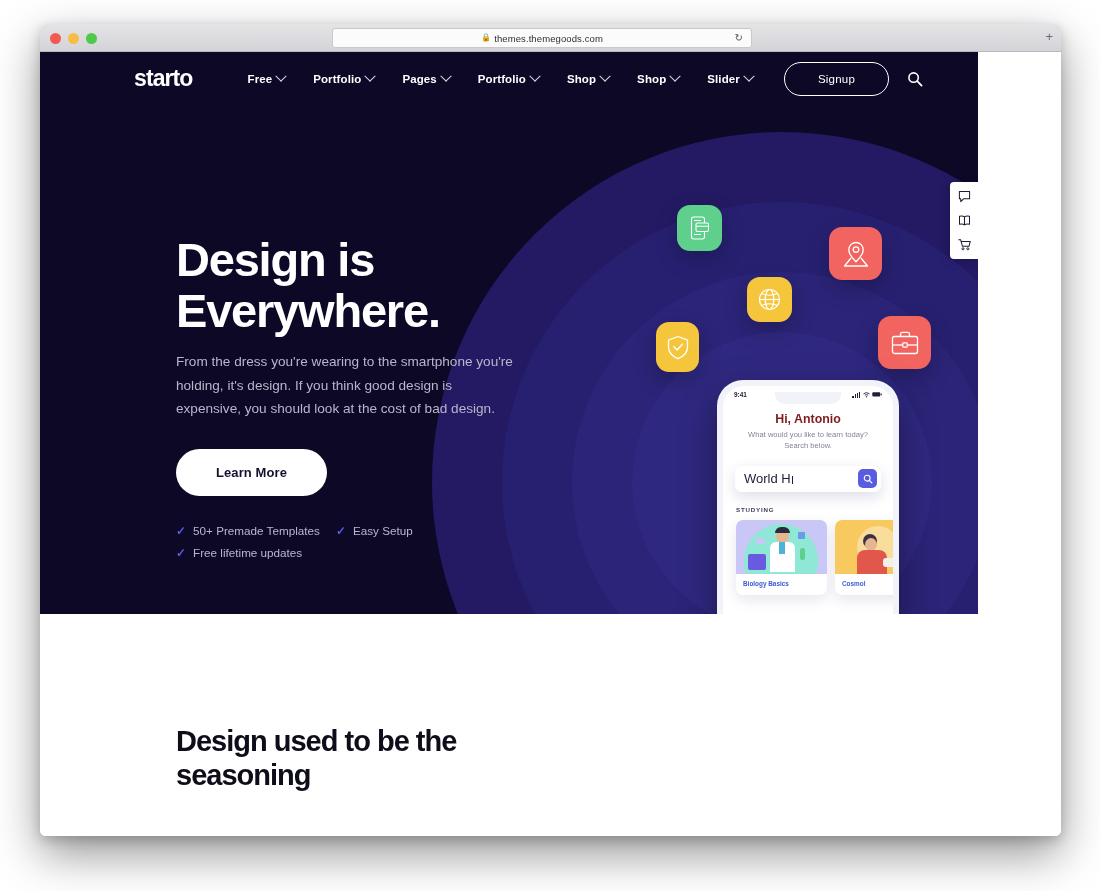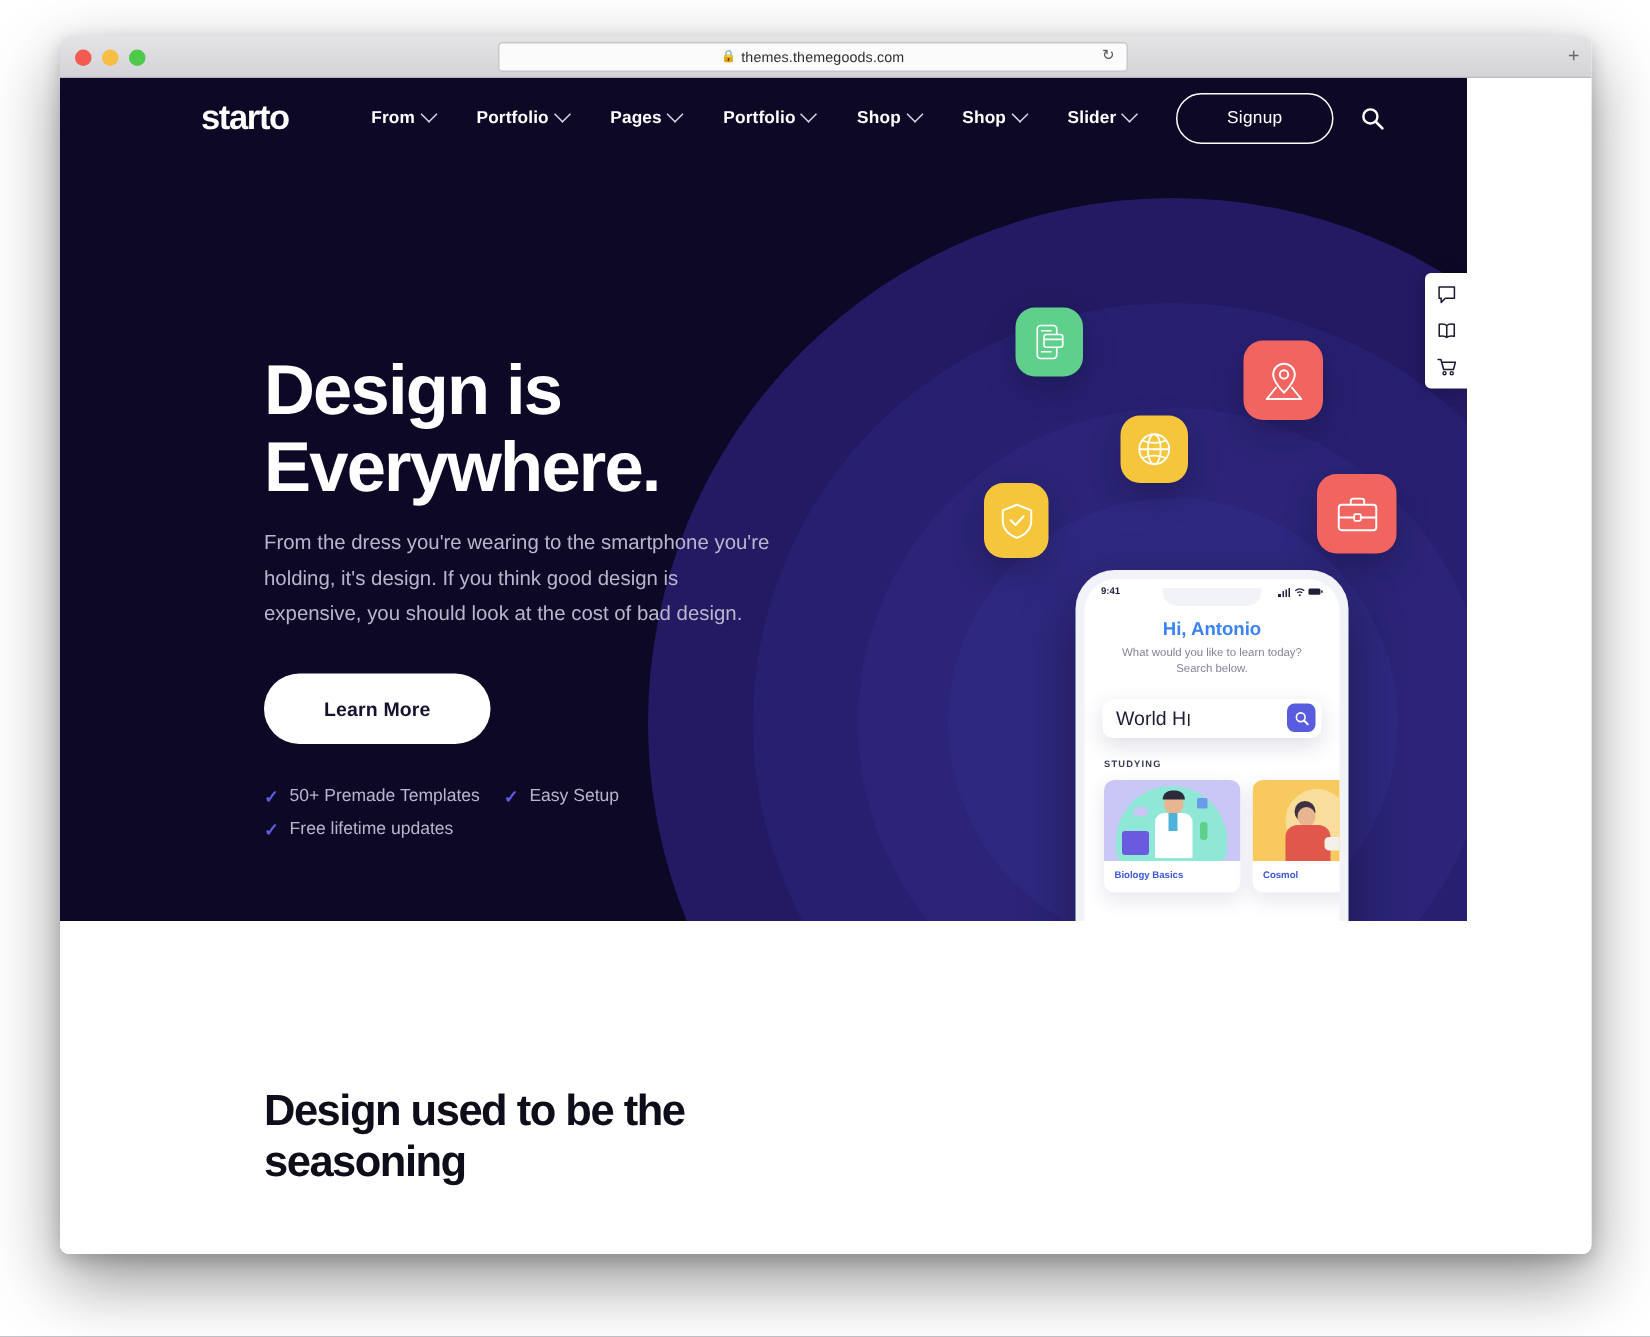--- a/index.html
+++ b/index.html
@@ -451,7 +451,7 @@
 
         <div id="nav-menu">
           <div class="nav-item">
-            <span>From</span>
+            <span>Free</span>
             <span class="chev"></span>
           </div>
           <div class="nav-item">

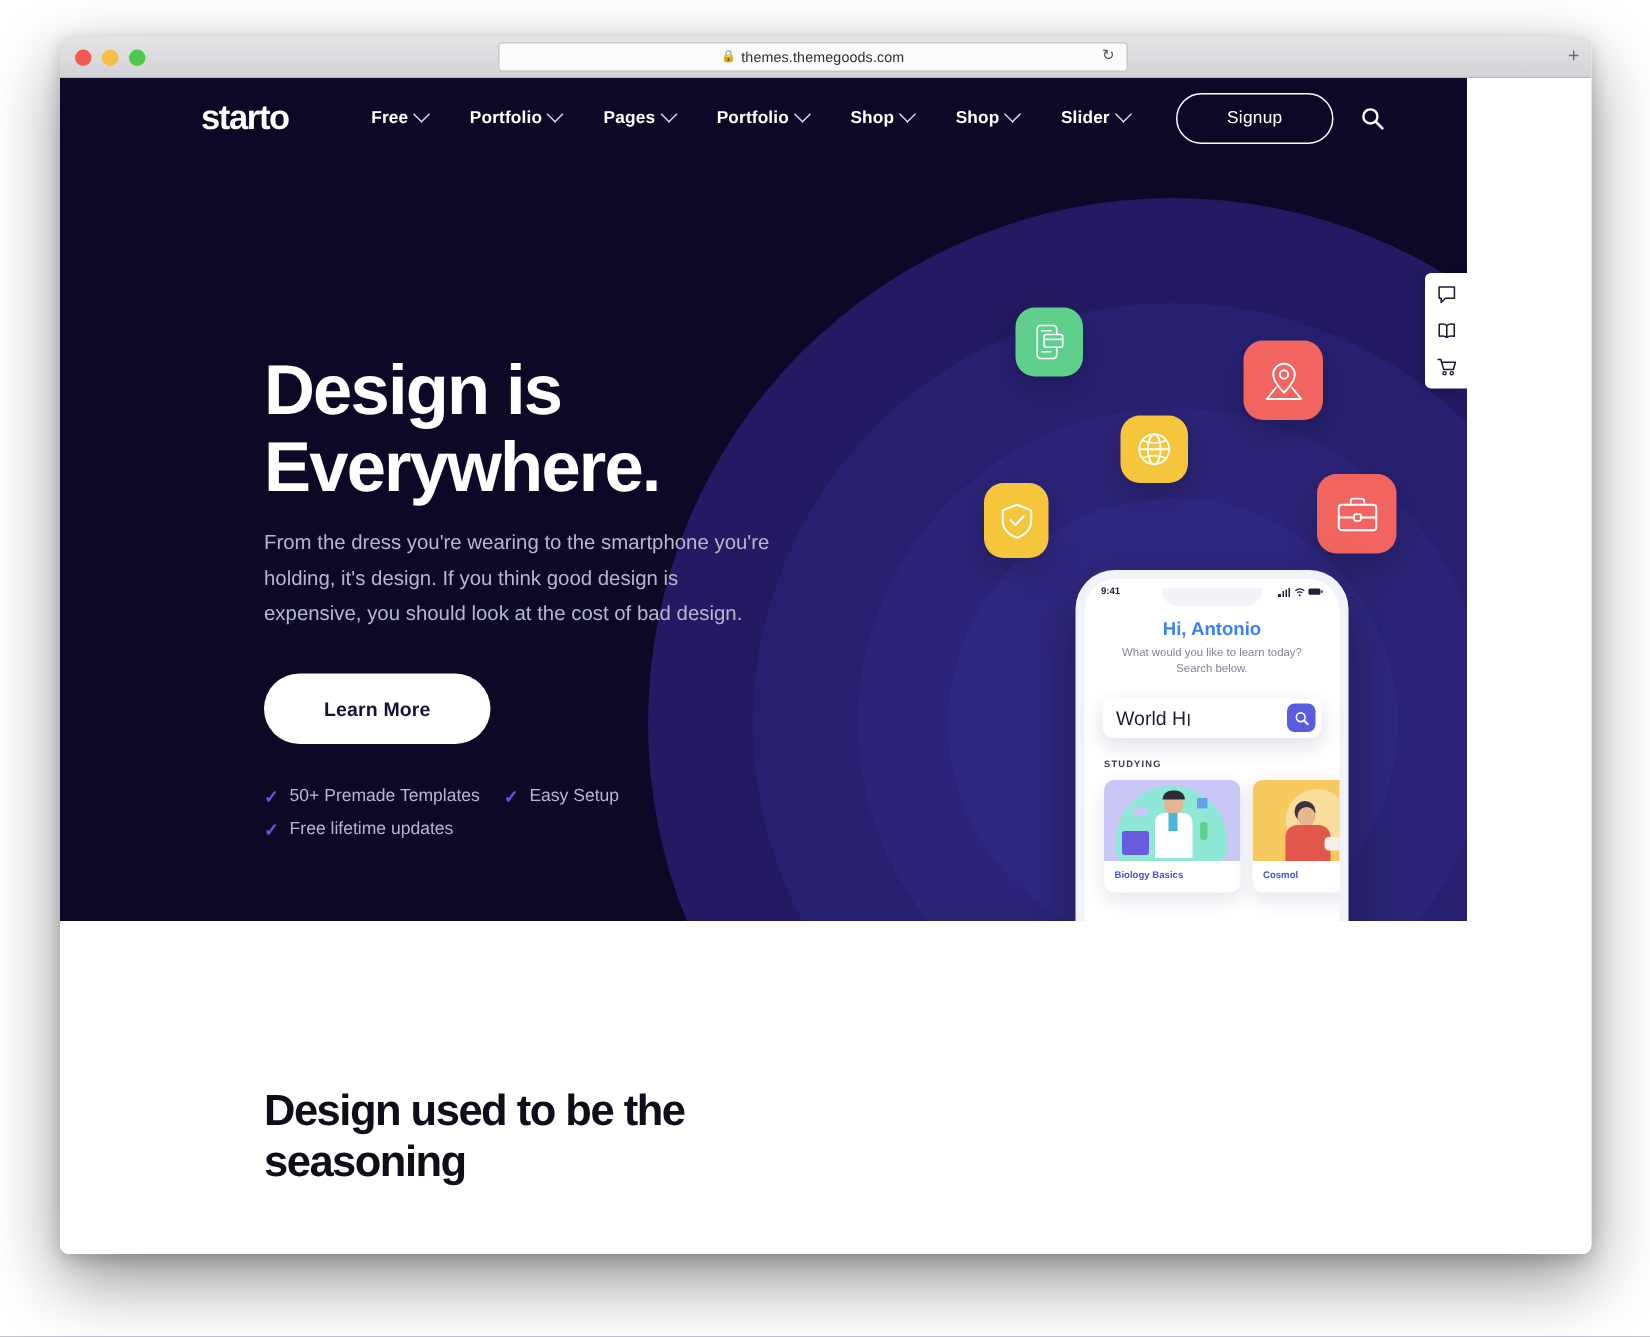--- a/index.html
+++ b/index.html
@@ -293,7 +293,7 @@
   .sig-bars i { width: 1.3px; background: #20203a; display: block; }
   #phone-greeting {
     text-align: center;
-    color: #3b82f6;
+    color: #7f1d1d;
     font-size: 12.4px;
     font-weight: 700;
     margin-top: 9px;

